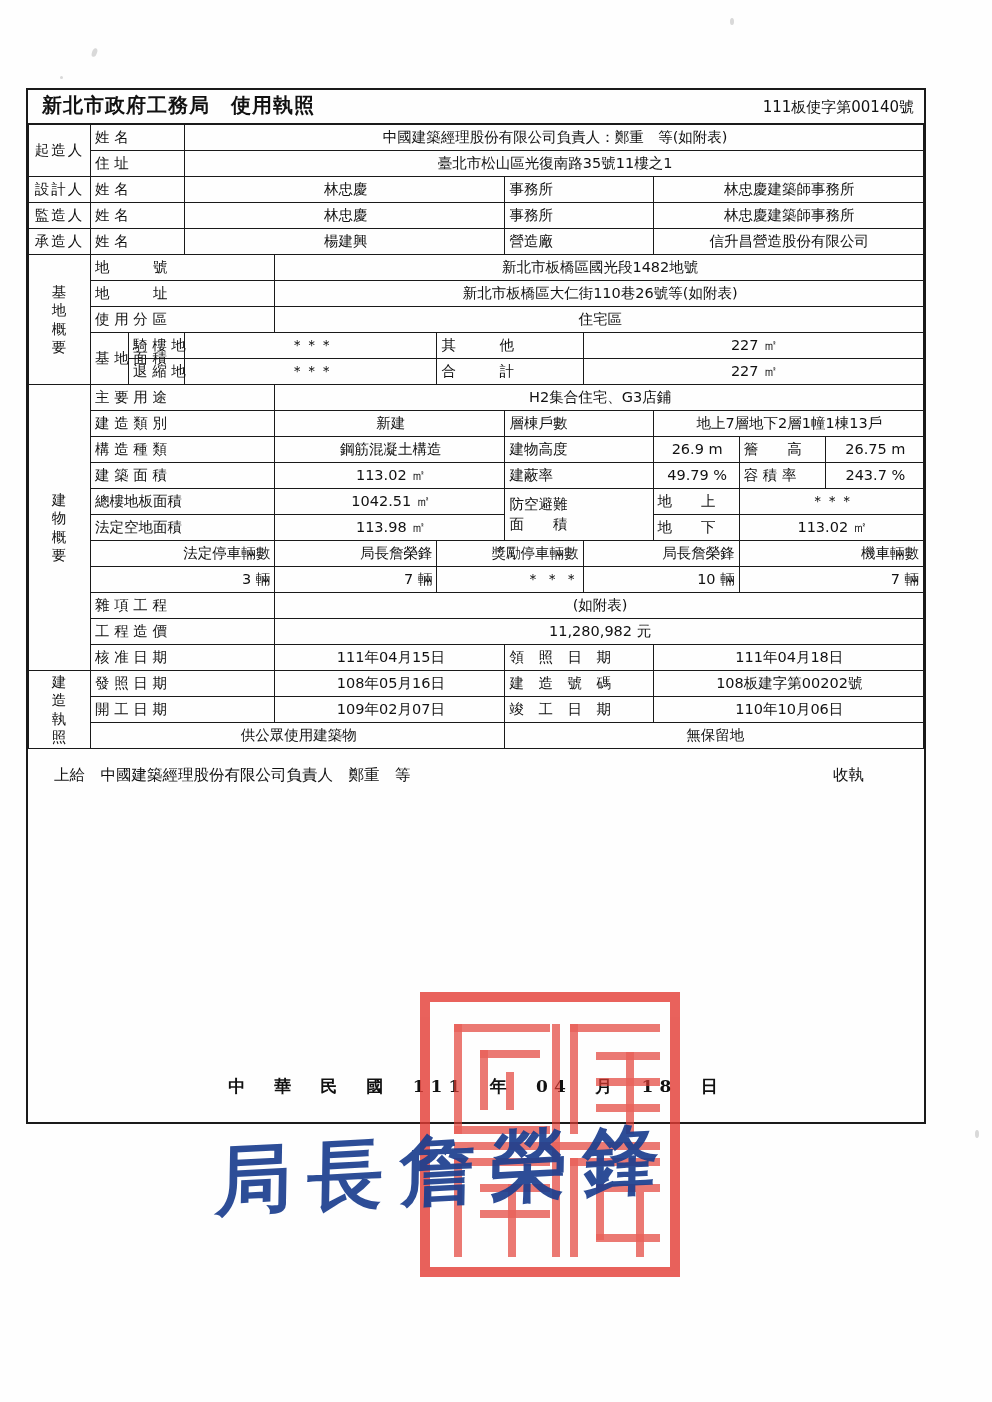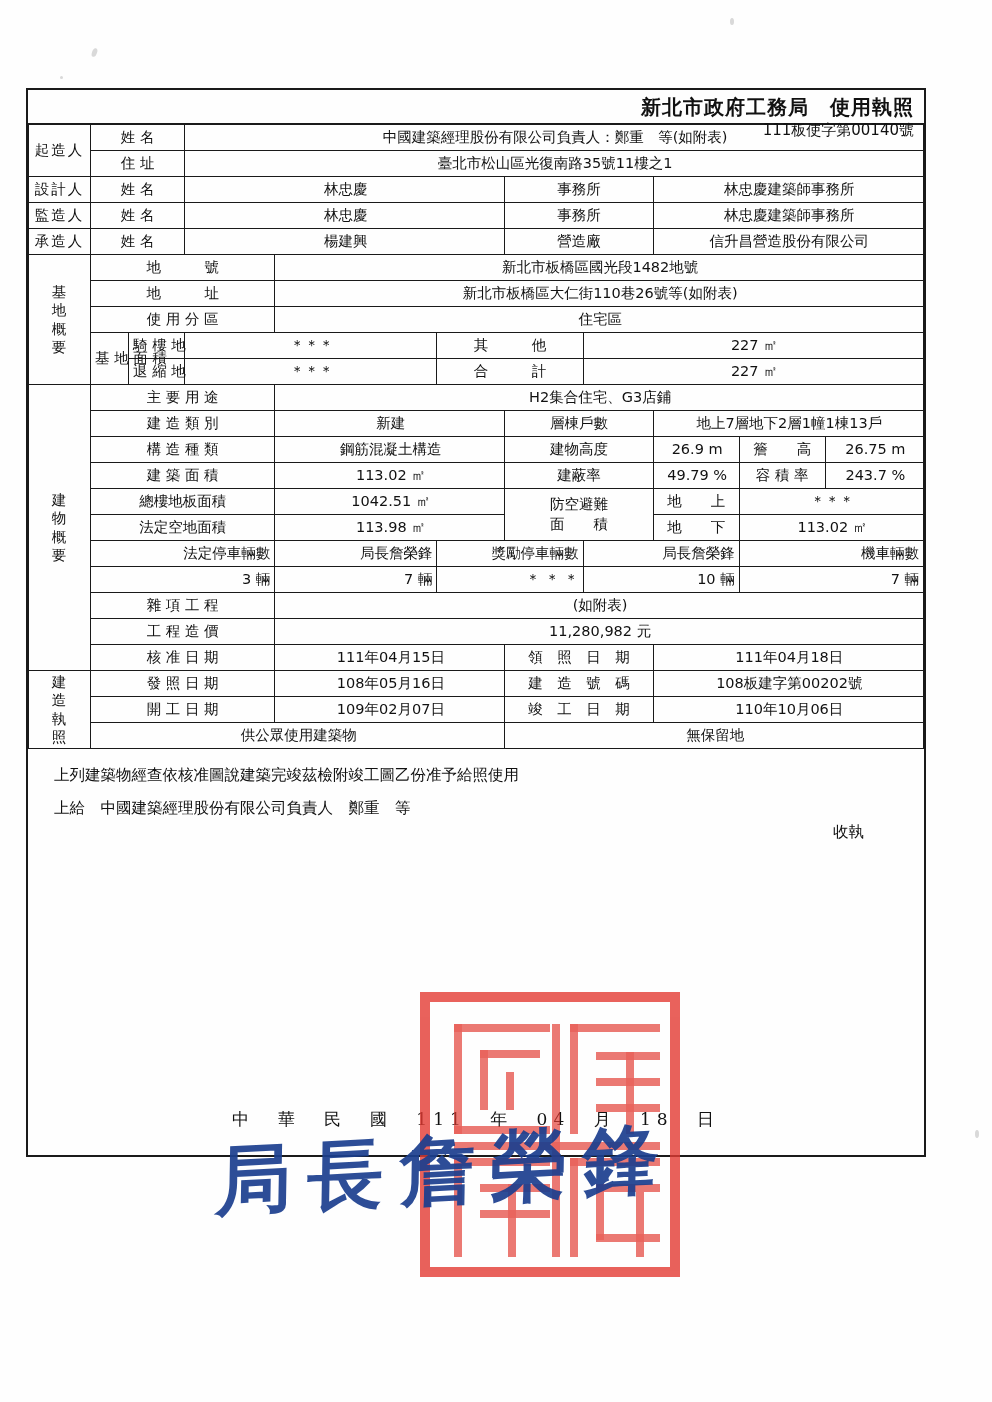--- a/index.html
+++ b/index.html
@@ -63,7 +63,6 @@
     padding: 4px 10px 4px 14px;
     height: 34px;
     box-sizing: border-box;
-    flex-direction: column;
   }
   .hdr-title {
     font-family: "DejaVu Serif", "Liberation Serif", serif;

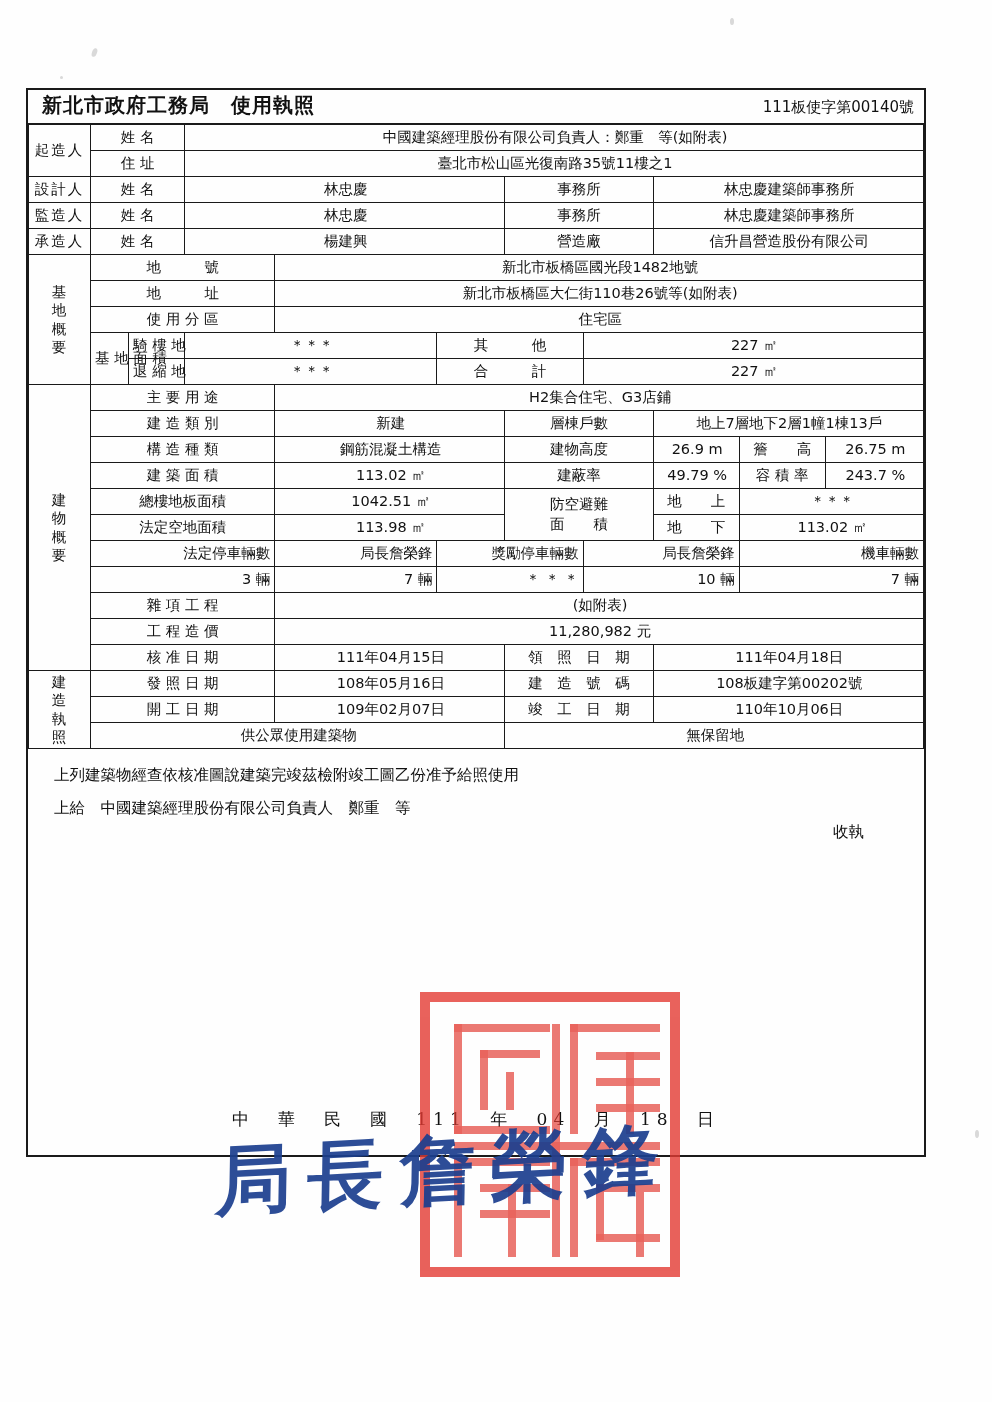--- a/index.html
+++ b/index.html
@@ -83,7 +83,7 @@
     white-space: nowrap;
   }
   .lbl-sp {
-    text-align: center;
+    text-align: left;
     white-space: nowrap;
   }
   .val {

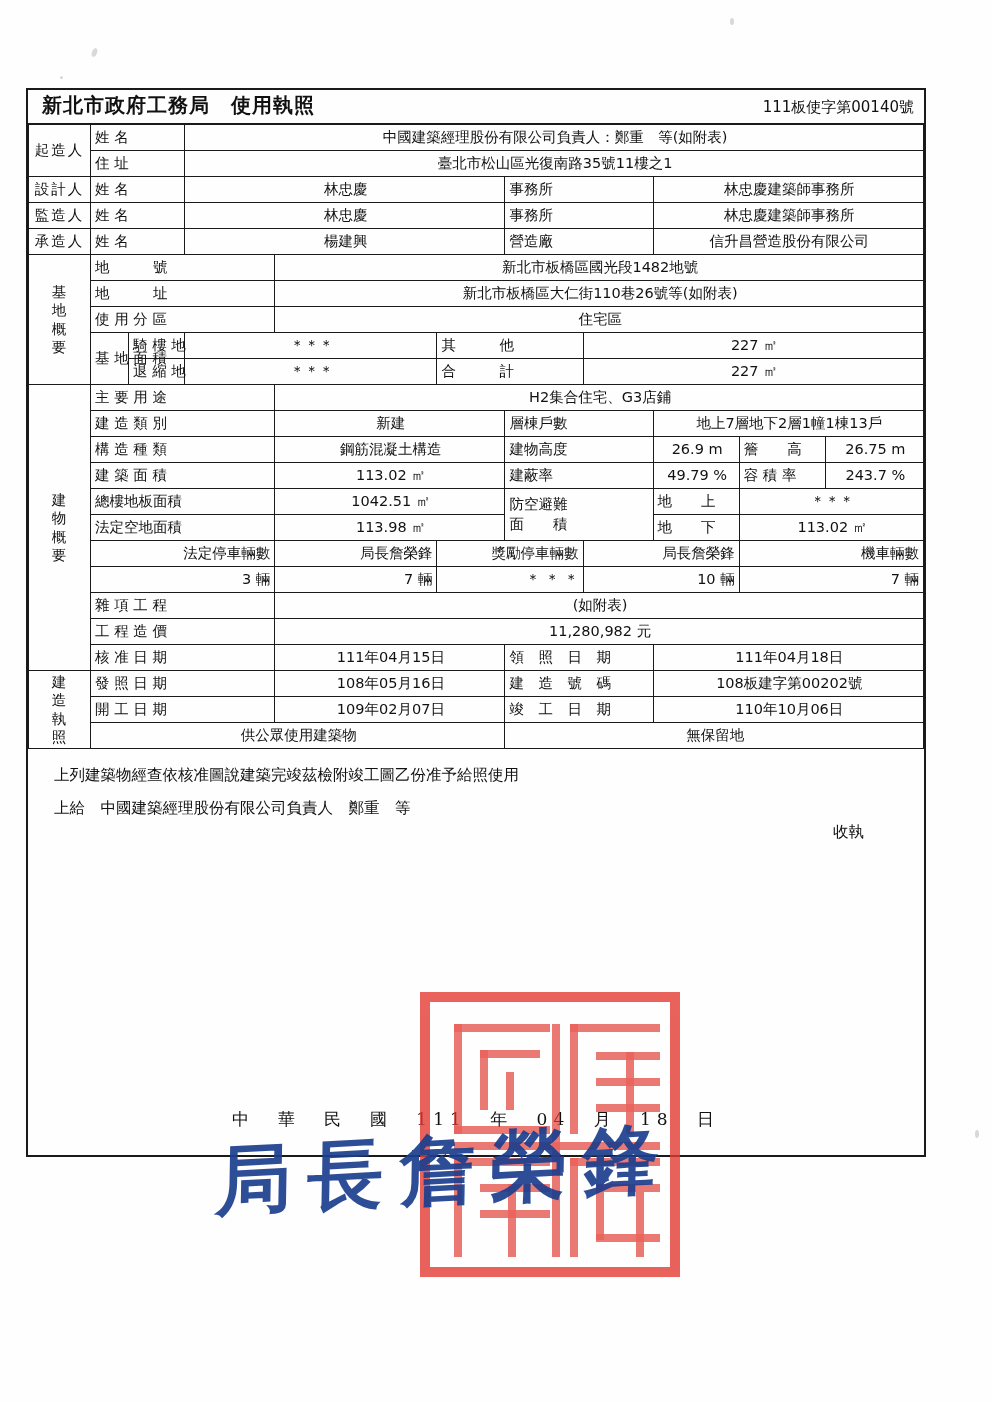--- a/index.html
+++ b/index.html
@@ -371,7 +371,6 @@
       </table>
 
     <div class="statement">
-      <div class="st-line">上列建築物經查依核准圖說建築完竣茲檢附竣工圖乙份准予給照使用</div>
       <div class="st-line">
         <span>上給　中國建築經理股份有限公司負責人　鄭重　等</span>
         <span class="st-recv">收執</span>

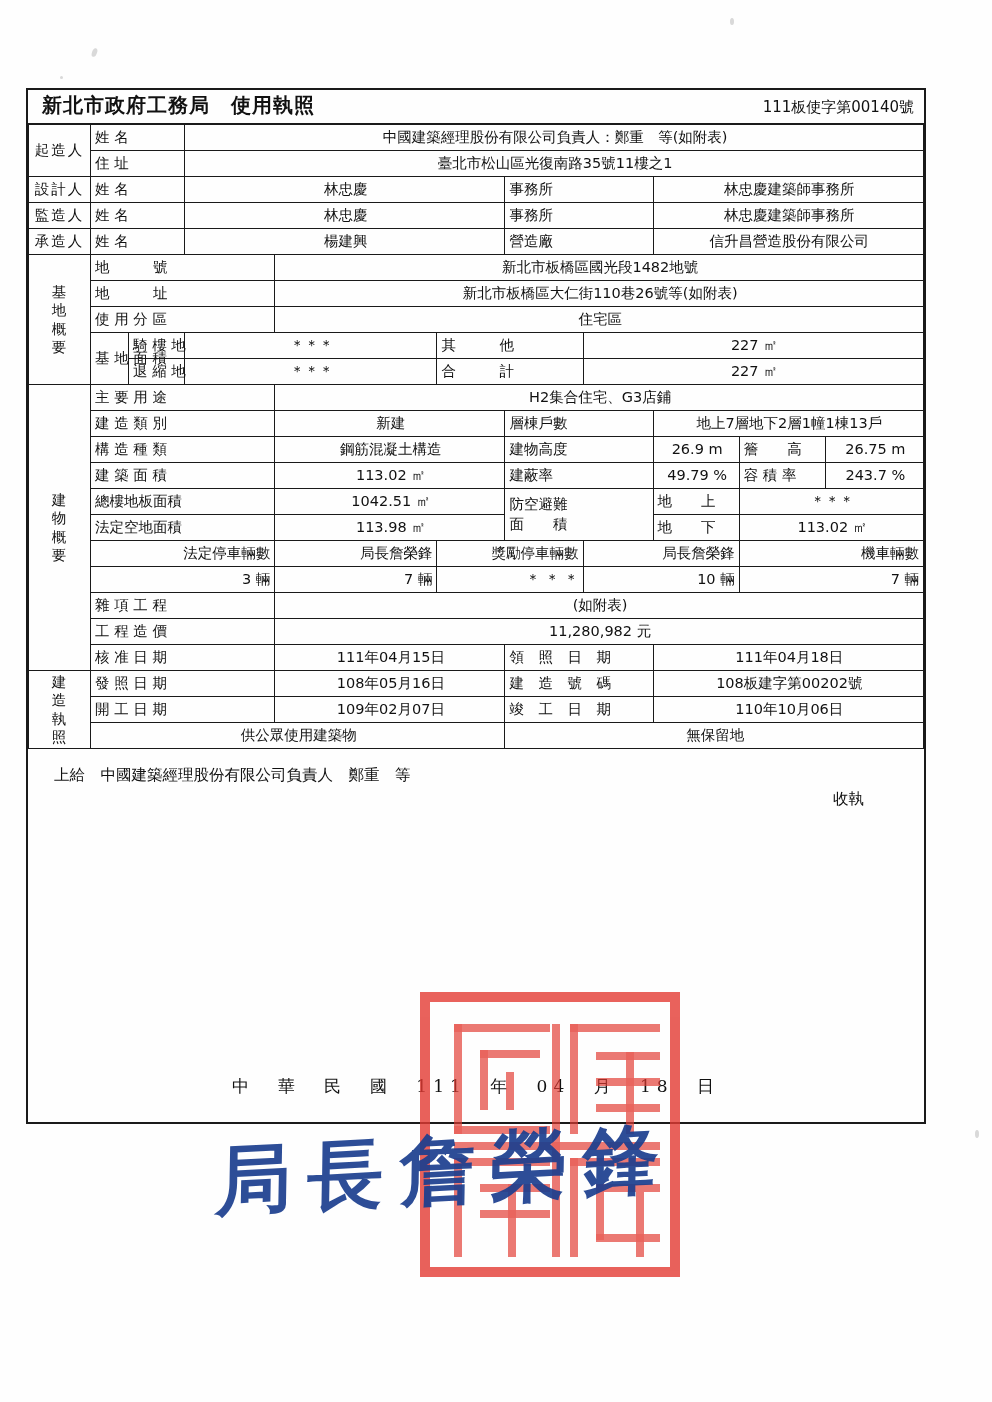--- a/index.html
+++ b/index.html
@@ -119,7 +119,6 @@
     right: 60px;
     top: 6px;
     font-size: 15.5px;
-    margin-top: 24px;
   }
   .signature {
     position: absolute;

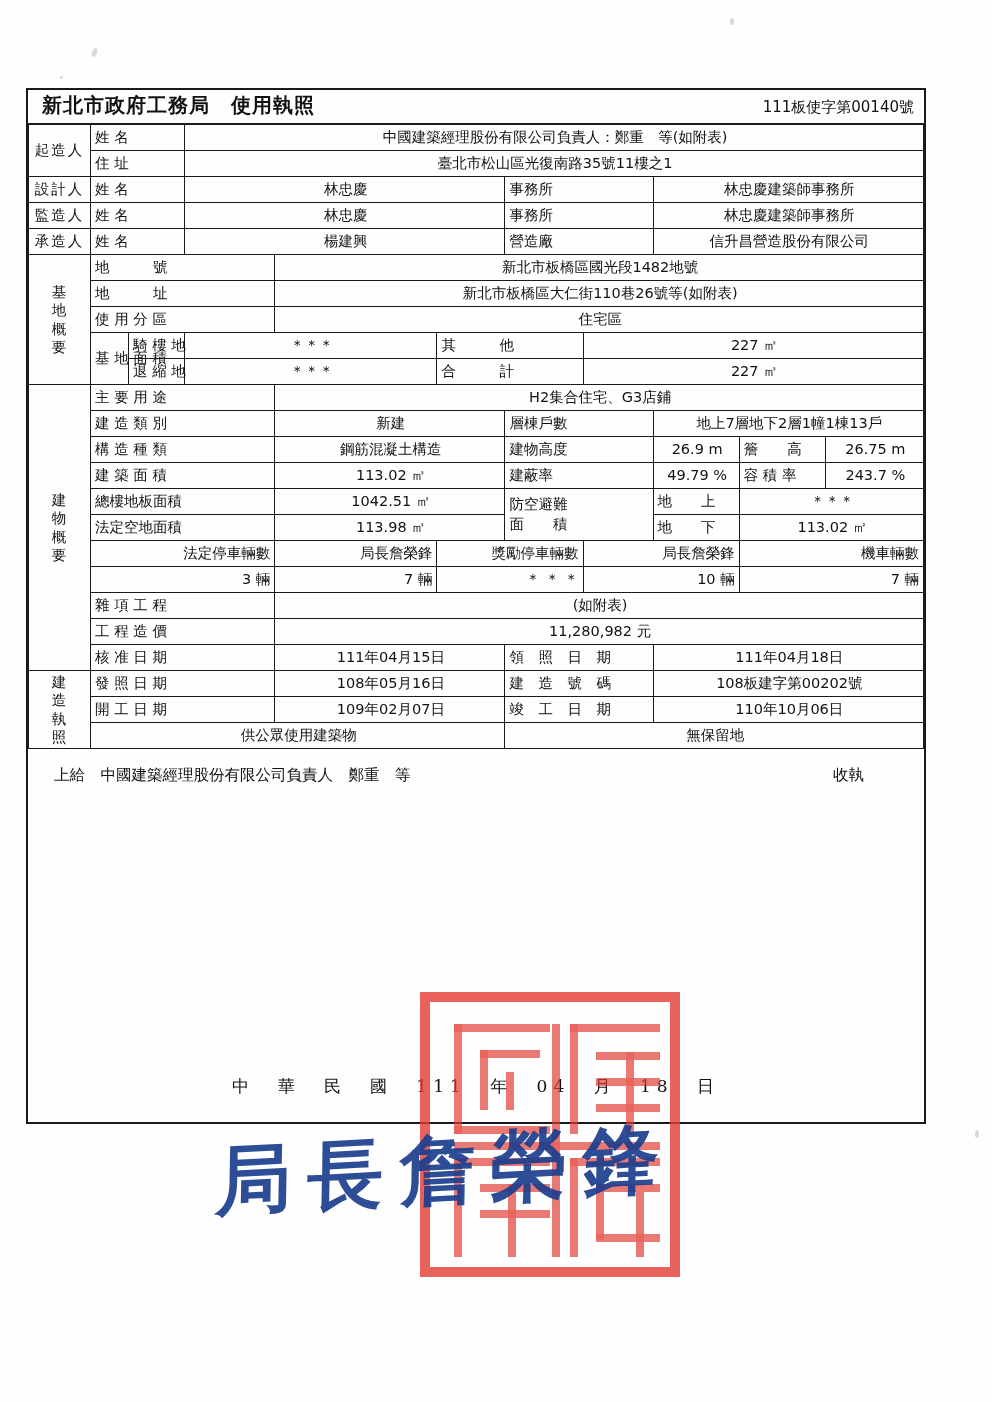--- a/index.html
+++ b/index.html
@@ -162,7 +162,7 @@
     letter-spacing: 6px;
     font-family: "DejaVu Serif", "Liberation Serif", serif;
   }
-  .date-line span { margin: 0 6px; }
+  .date-line span { margin: 0 6px; font-weight: bold; }
   .doc-bottom-pad { height: 330px; }
 </style>
 </head>

